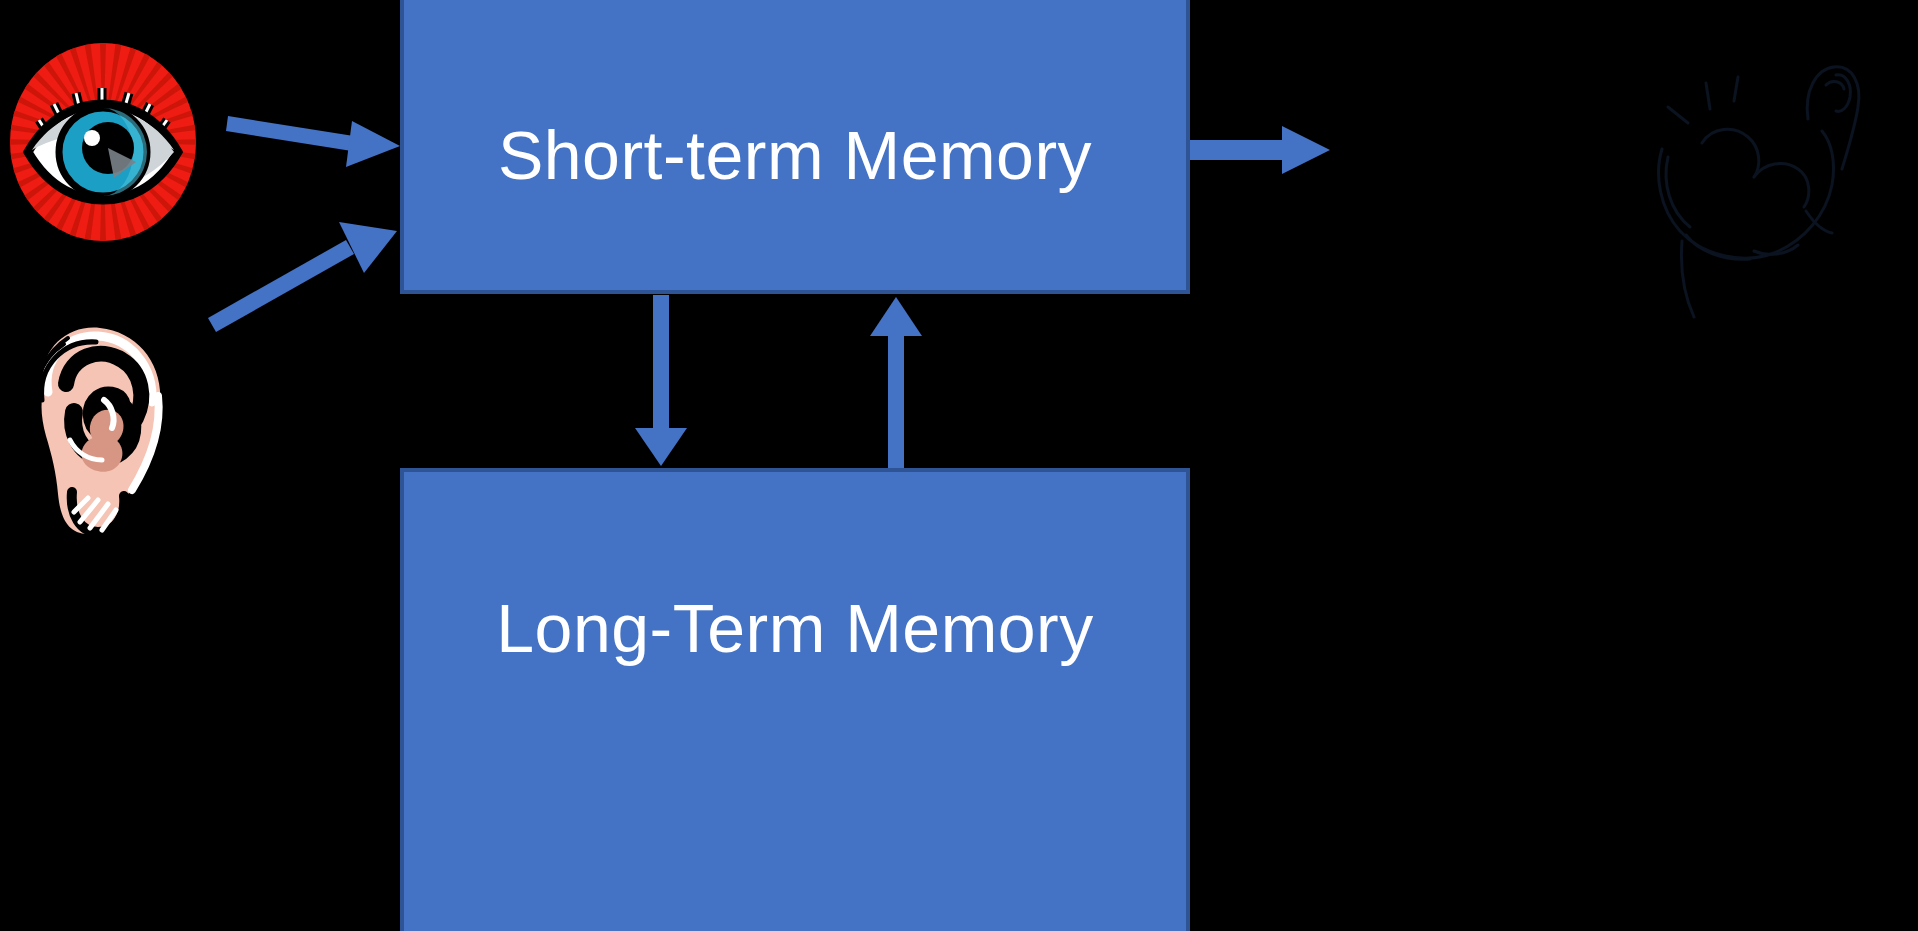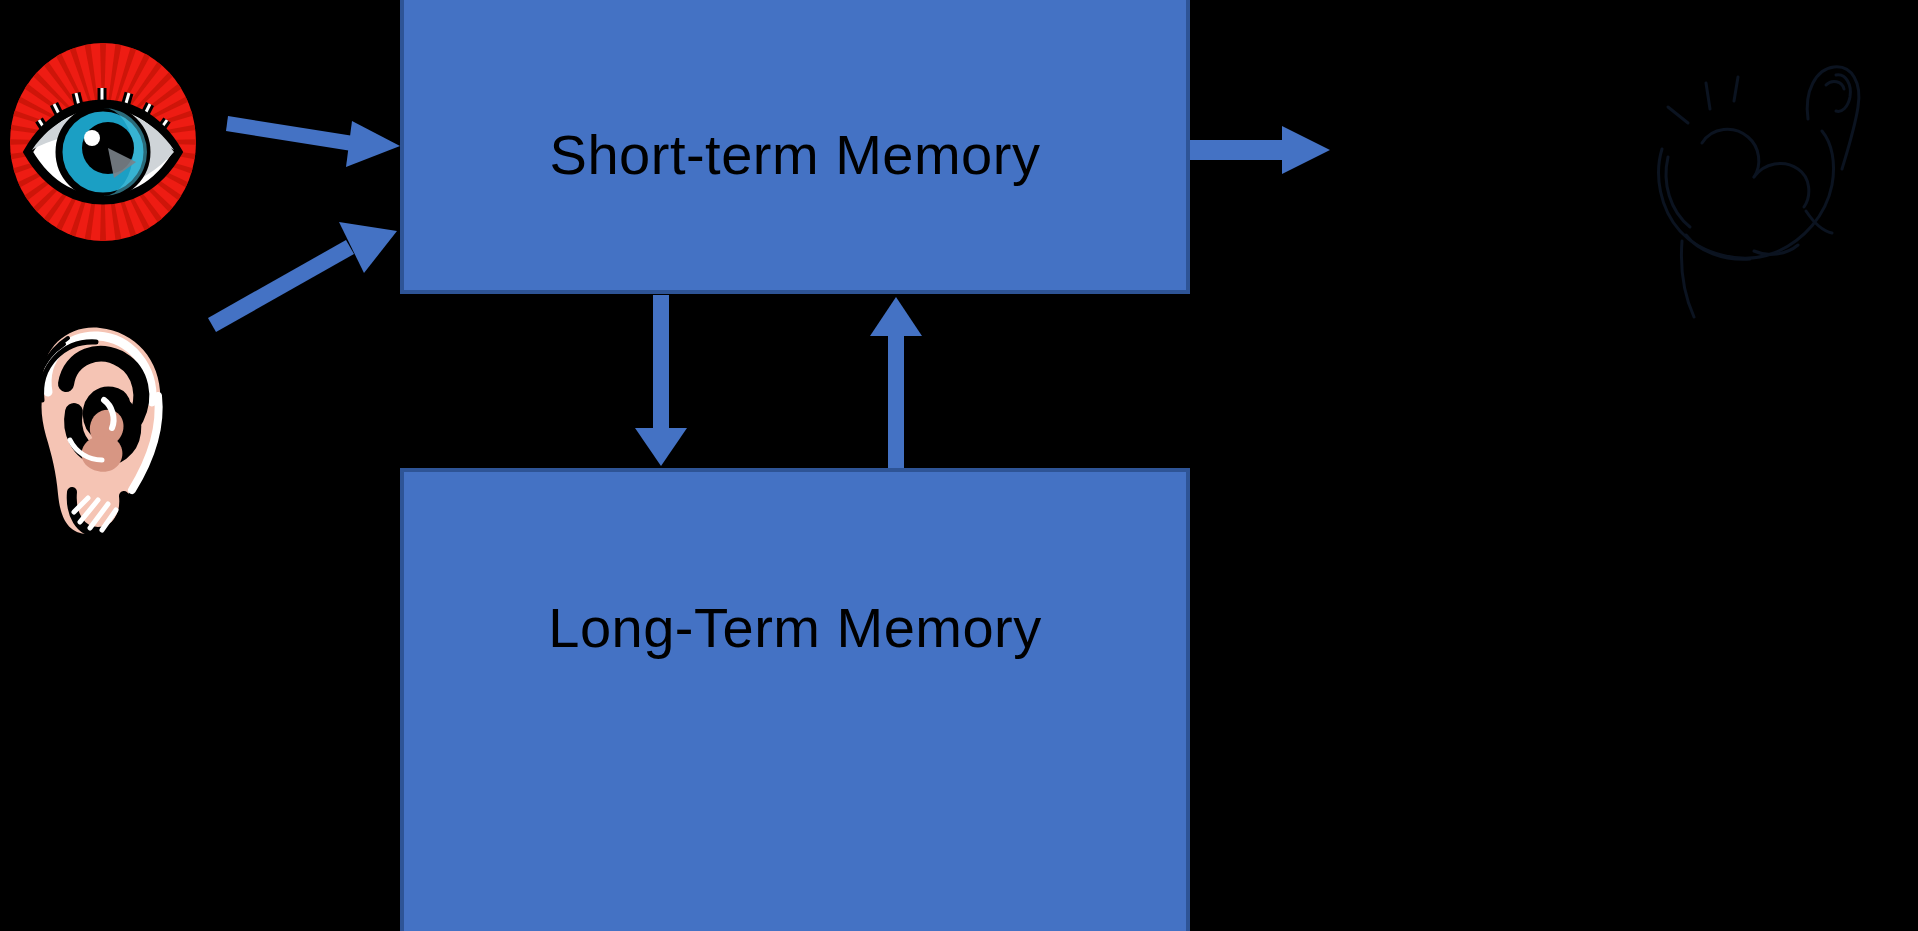--- a/index.html
+++ b/index.html
@@ -32,10 +32,10 @@
     justify-content: center;
   }
   .mem-box .box-label {
-    color: #000000;
+    color: #ffffff;
     font-family: "Liberation Sans", sans-serif;
     font-weight: 400;
-    font-size: 56px;
+    font-size: 68px;
     letter-spacing: 0.5px;
     line-height: 1;
     white-space: nowrap;

